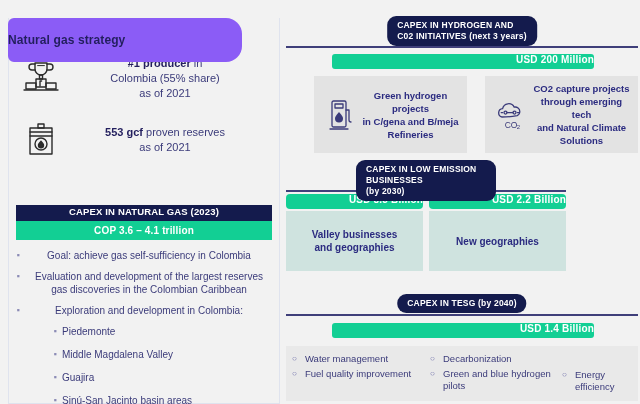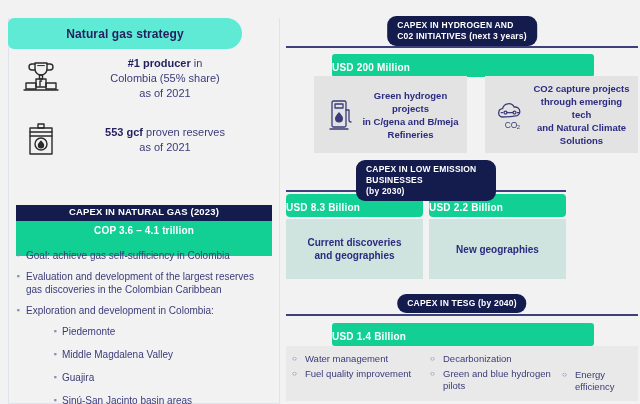--- a/index.html
+++ b/index.html
@@ -36,12 +36,11 @@
     left: 8px;
     top: 18px;
     width: 234px;
-    height: 31px;
-    background: #5eead4;
+    height: 44px;
+    background: #8b5cf6;
     border-radius: 6px 16px 16px 6px;
     display: flex;
     align-items: center;
-    justify-content: center;
     z-index: 3;
   }
   .ng-header .ttl {

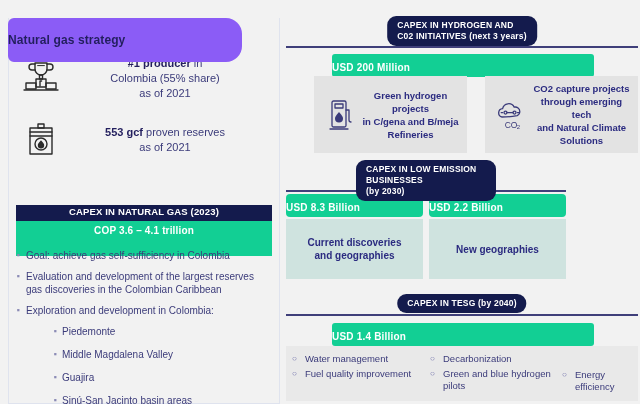--- a/index.html
+++ b/index.html
@@ -175,9 +175,9 @@
     color: #ffffff;
     font-size: 10px;
     font-weight: bold;
-    text-align: left;
+    text-align: right;
     border-radius: 3px;
-    padding: 8px 0 4px;
+    padding: 0 0 4px;
     letter-spacing: .2px;
   }
 

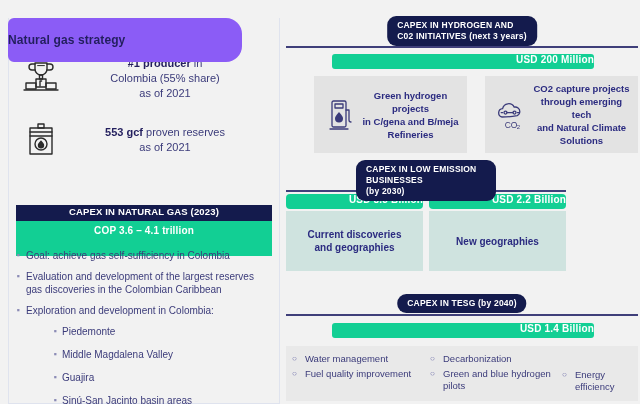--- a/index.html
+++ b/index.html
@@ -97,7 +97,7 @@
     font-size: 10px;
     font-weight: bold;
     text-align: center;
-    padding: 4px 4px 20px;
+    padding: 4px 4px 4px;
     letter-spacing: .15px;
   }
 

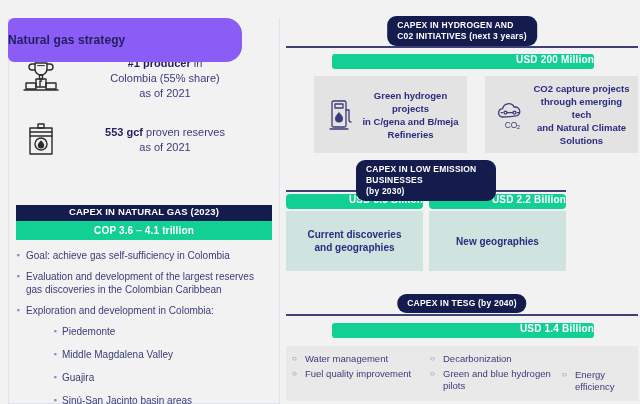--- a/index.html
+++ b/index.html
@@ -439,7 +439,7 @@
         <div class="amount-pill">USD 8.3 Billion</div>
         <div class="body">
           <div>
-            <div>Current discoveries</div>
+            <div>Valley businesses</div>
             <div>and geographies</div>
           </div>
         </div>

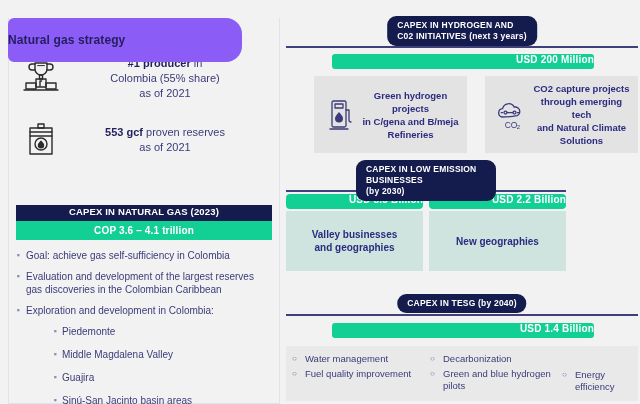--- a/index.html
+++ b/index.html
@@ -121,7 +121,7 @@
     line-height: 13px;
     text-align: center;
   }
-  .bullet .txt { flex: 1; }
+  .bullet .txt { flex: 1; text-align: center; }
 
   .sub-list { margin-top: 1px; }
   .sub-bullet {

